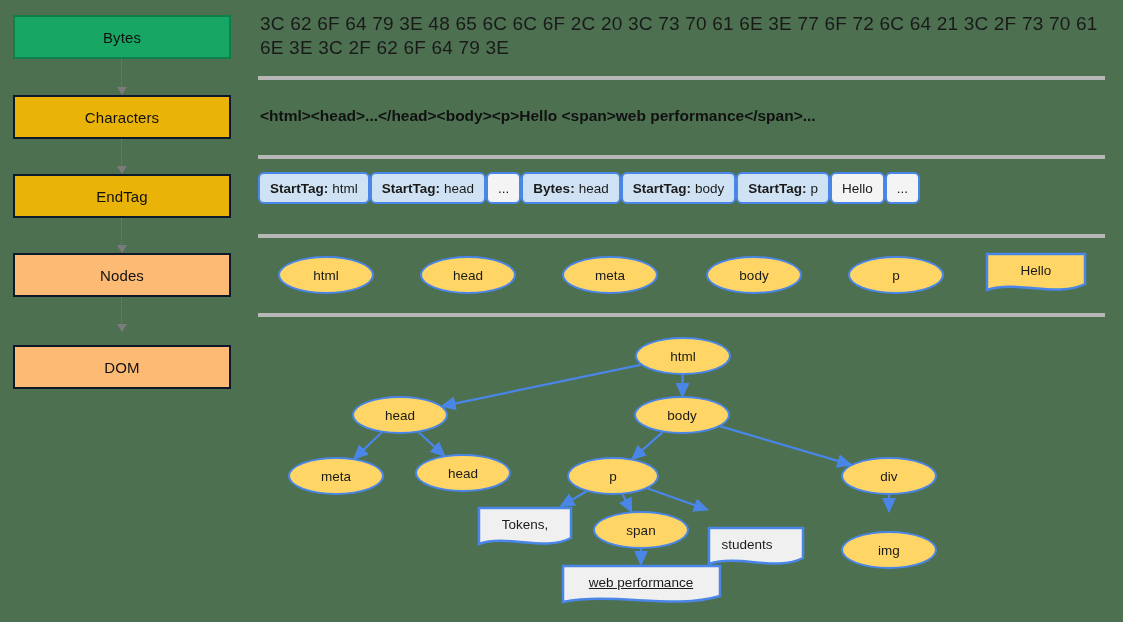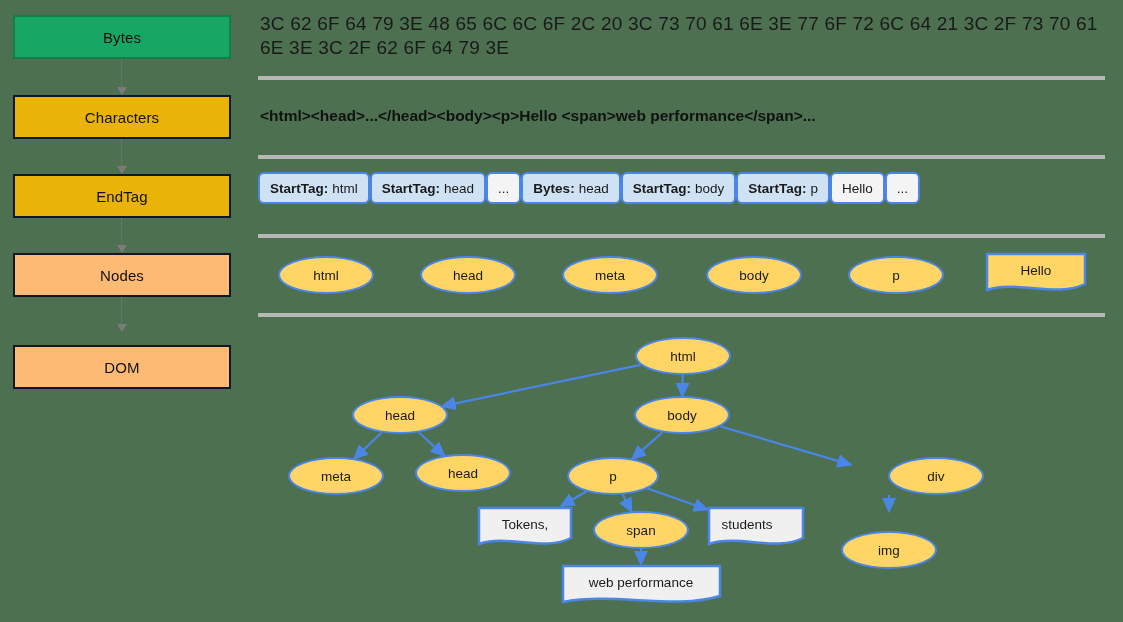--- a/index.html
+++ b/index.html
@@ -282,7 +282,7 @@
     <div class="tree-node" style="left: 567px; top: 457px; width: 92px; height: 38px;">
       <span>p</span>
     </div>
-    <div class="tree-node" style="left: 888px; top: 457px; width: 96px; height: 38px; align-items: center;">
+    <div class="tree-node" style="left: 841px; top: 457px; width: 96px; height: 38px; align-items: center;">
       <span>div</span>
     </div>
     <div class="docshape" style="position: absolute; left: 477px; top: 506px; width: 96px; height: 42px;">

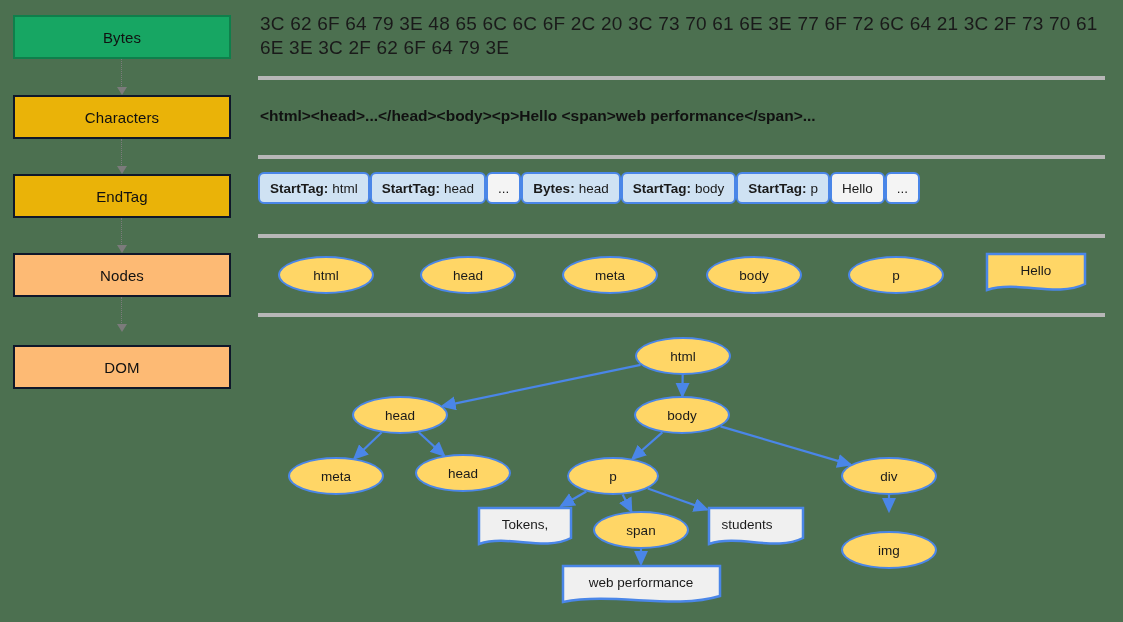--- a/index.html
+++ b/index.html
@@ -294,7 +294,7 @@
     <div class="tree-node" style="left: 593px; top: 511px; width: 96px; height: 38px;">
       <span>span</span>
     </div>
-    <div class="docshape" style="position: absolute; left: 707px; top: 506px; width: 80px; height: 42px;">
+    <div class="docshape" style="position: absolute; left: 707px; top: 526px; width: 80px; height: 42px;">
       <svg width="98" height="42" viewBox="0 0 98 42">
         <path d="M2,2 L96,2 L96,32 C68.6,46 32.34,28 2,38 Z" fill="#f0f0f0" stroke="#4a86e8" stroke-width="2.5"></path>
       </svg>

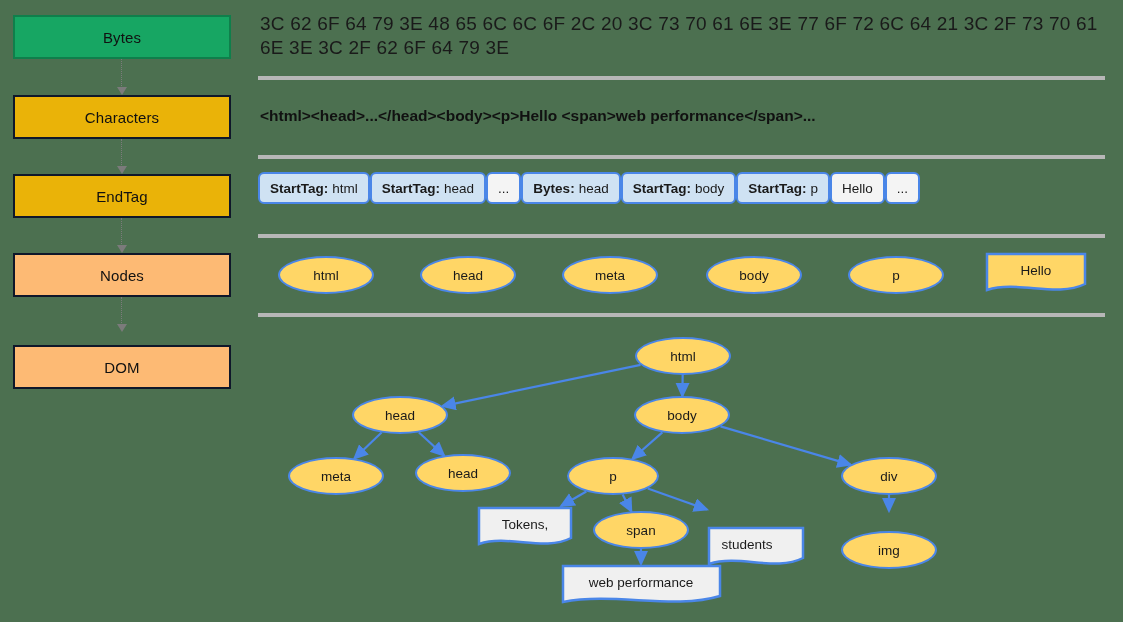--- a/index.html
+++ b/index.html
@@ -303,7 +303,7 @@
     <div class="tree-node" style="left: 841px; top: 531px; width: 96px; height: 38px;">
       <span>img</span>
     </div>
-    <div class="docshape" style="position: absolute; left: 560.5px; top: 564px; width: 161px; height: 42px;">
+    <div class="docshape" style="position: absolute; left: 560.5px; top: 564px; width: 161px; height: 42px; text-decoration: underline;">
       <svg width="161" height="42" viewBox="0 0 161 42">
         <path d="M2,2 L159,2 L159,32 C112.69999999999999,46 53.13,28 2,38 Z" fill="#f0f0f0" stroke="#4a86e8" stroke-width="2.5"></path>
       </svg>

